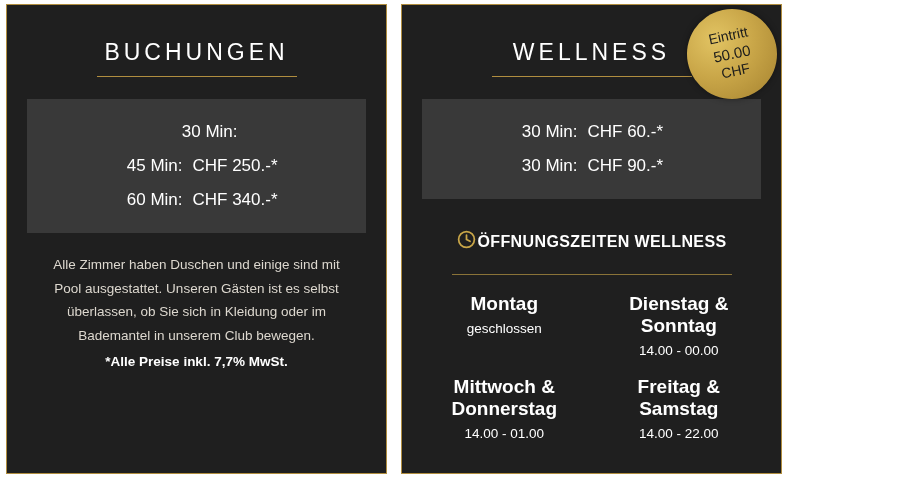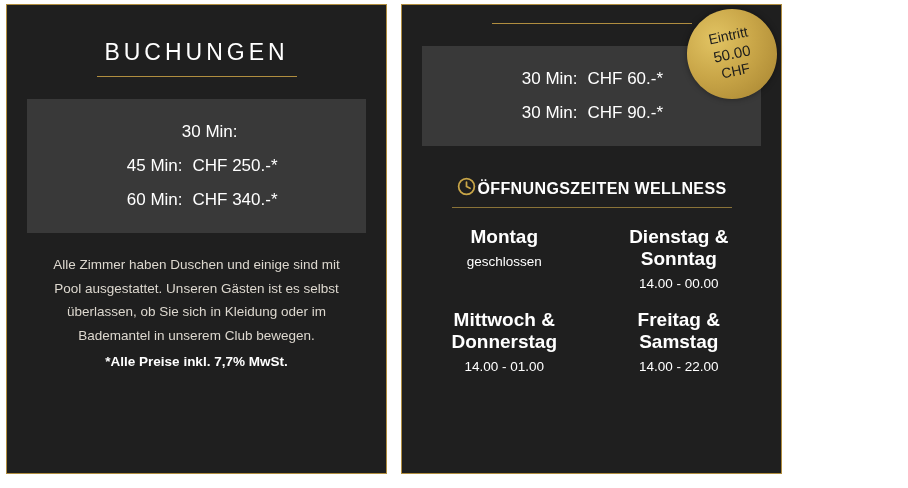--- a/index.html
+++ b/index.html
@@ -200,6 +200,7 @@
         <div>CHF</div>
       </div>
 
+      <h2 class="panel-title">WELLNESS</h2>
       <div class="title-rule"></div>
 
 

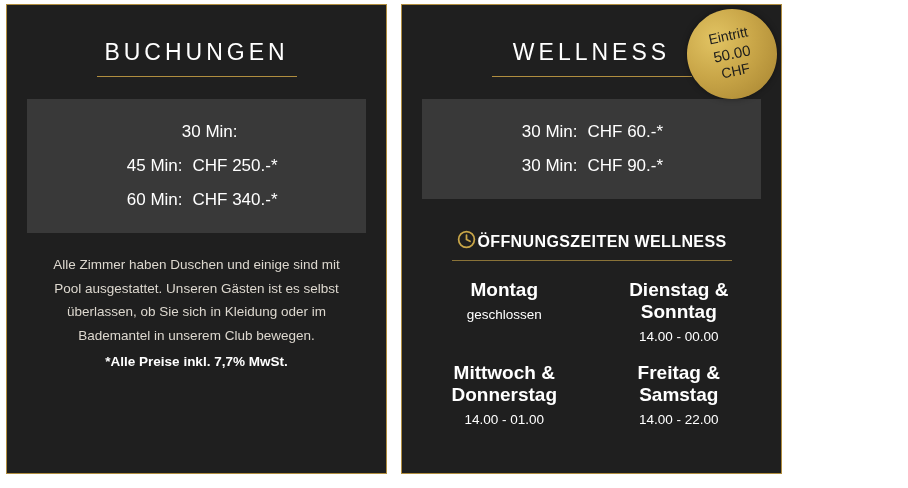--- a/index.html
+++ b/index.html
@@ -126,7 +126,7 @@
     justify-content: center;
     align-items: center;
     margin-top: 30px;
-    margin-bottom: 6px;
+    margin-bottom: 20px;
   }
   .hours-head .label {
     color: #ffffff;

